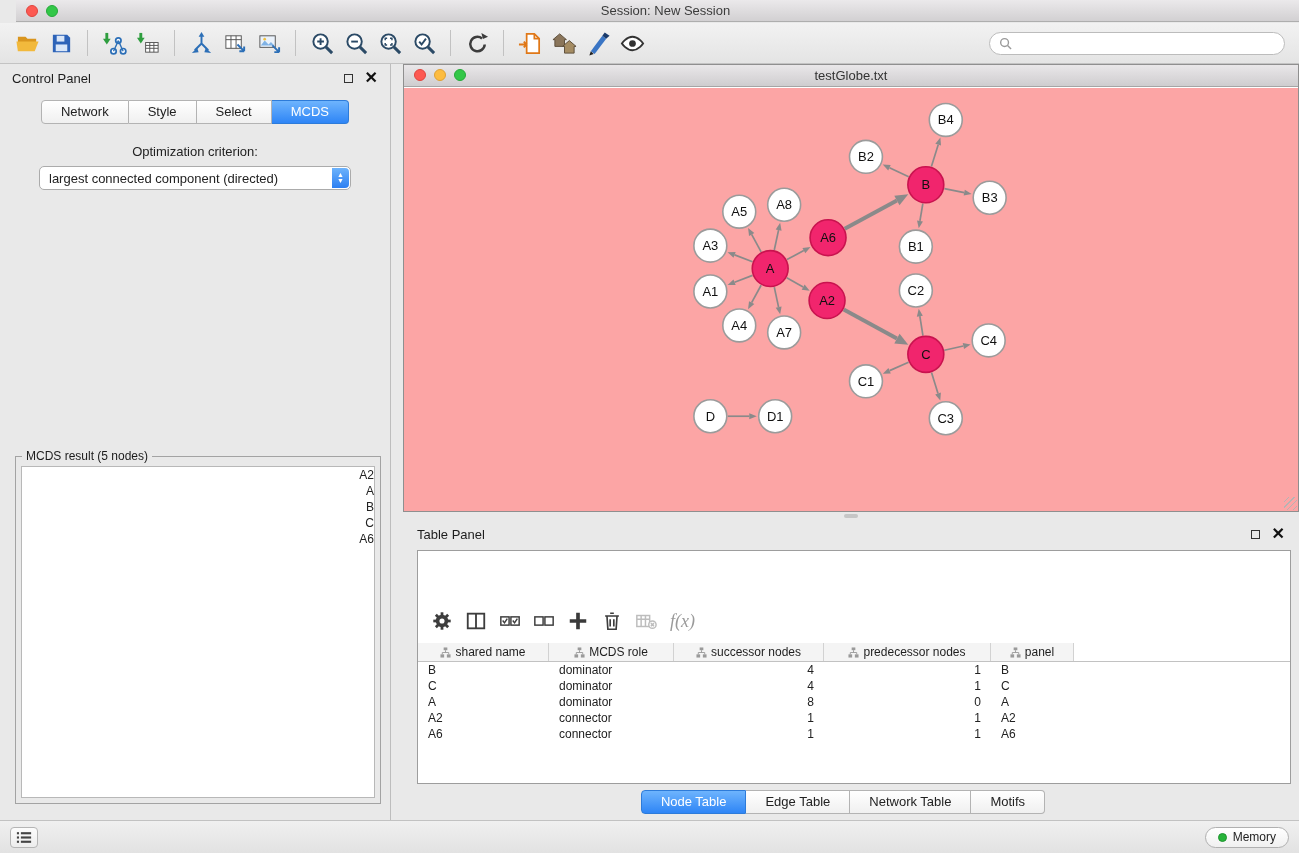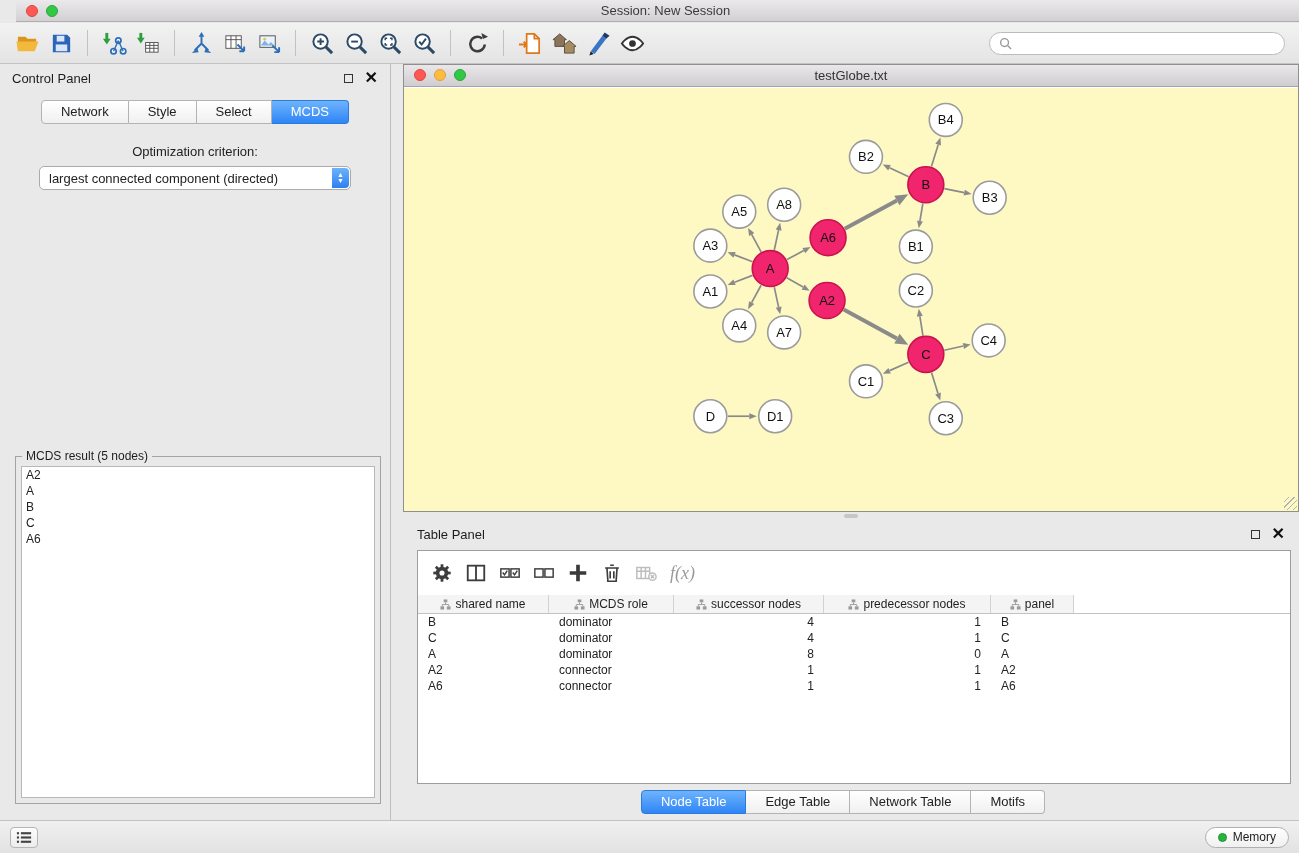--- a/index.html
+++ b/index.html
@@ -101,7 +101,7 @@
   }
   .net-titlebar .lights { top:4px; }
   .net-title { width:100%; text-align:center; font-size:13px; color:#333; }
-  .net-canvas { position:absolute; left:0; top:23px; right:0; bottom:0; background:#fef9c3; }
+  .net-canvas { position:absolute; left:0; top:23px; right:0; bottom:0; background:#fca5a5; }
   .net-canvas svg { width:100%; height:100%; }
   .grip {
     position:absolute; right:1px; bottom:1px; width:13px; height:13px;

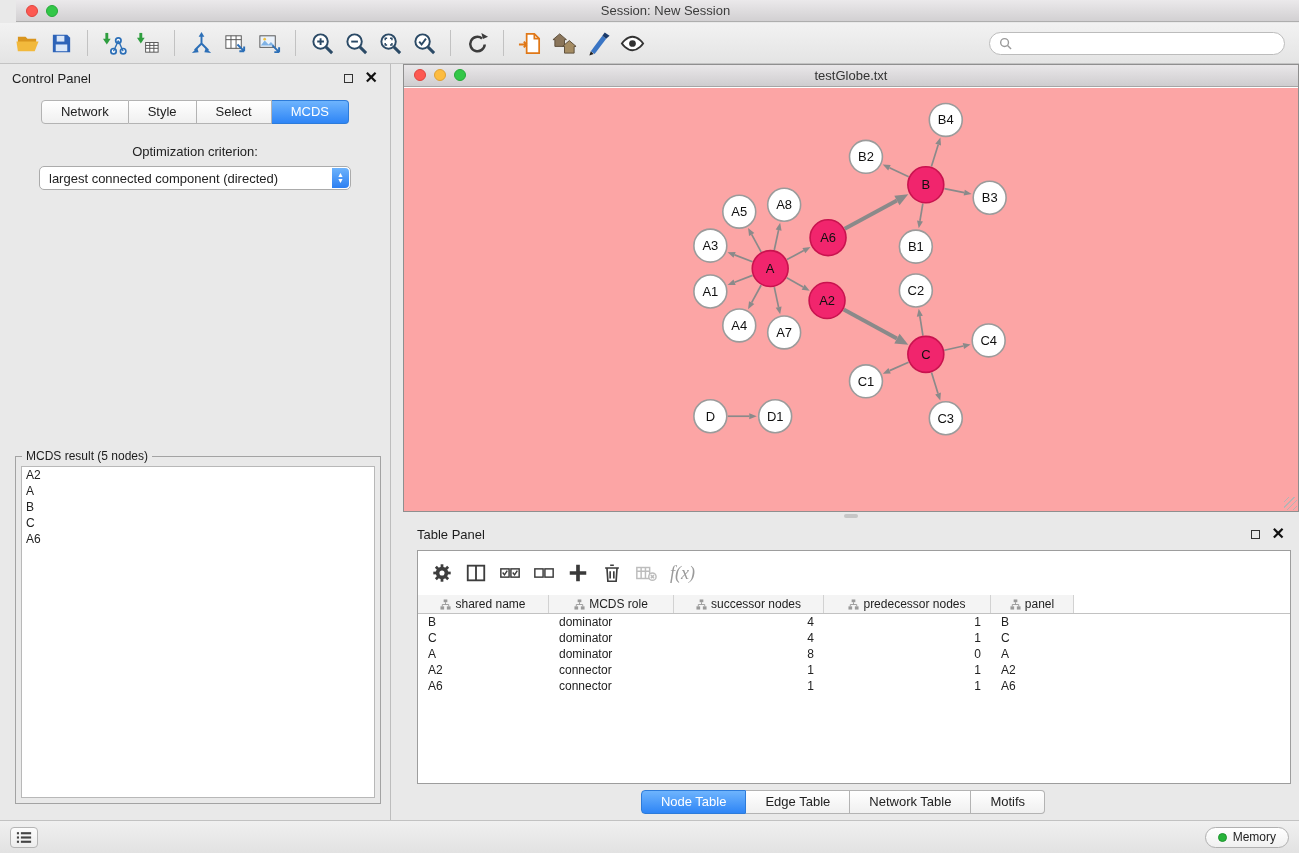--- a/index.html
+++ b/index.html
@@ -79,6 +79,7 @@
   .result-group {
     position:absolute; left:15px; right:9px; top:392px; bottom:16px;
     border:1px solid #a3a3a3;
+    text-align:right;
   }
   .result-legend {
     position:absolute; top:-8px; left:6px; background:#e9e9e9; padding:0 4px;

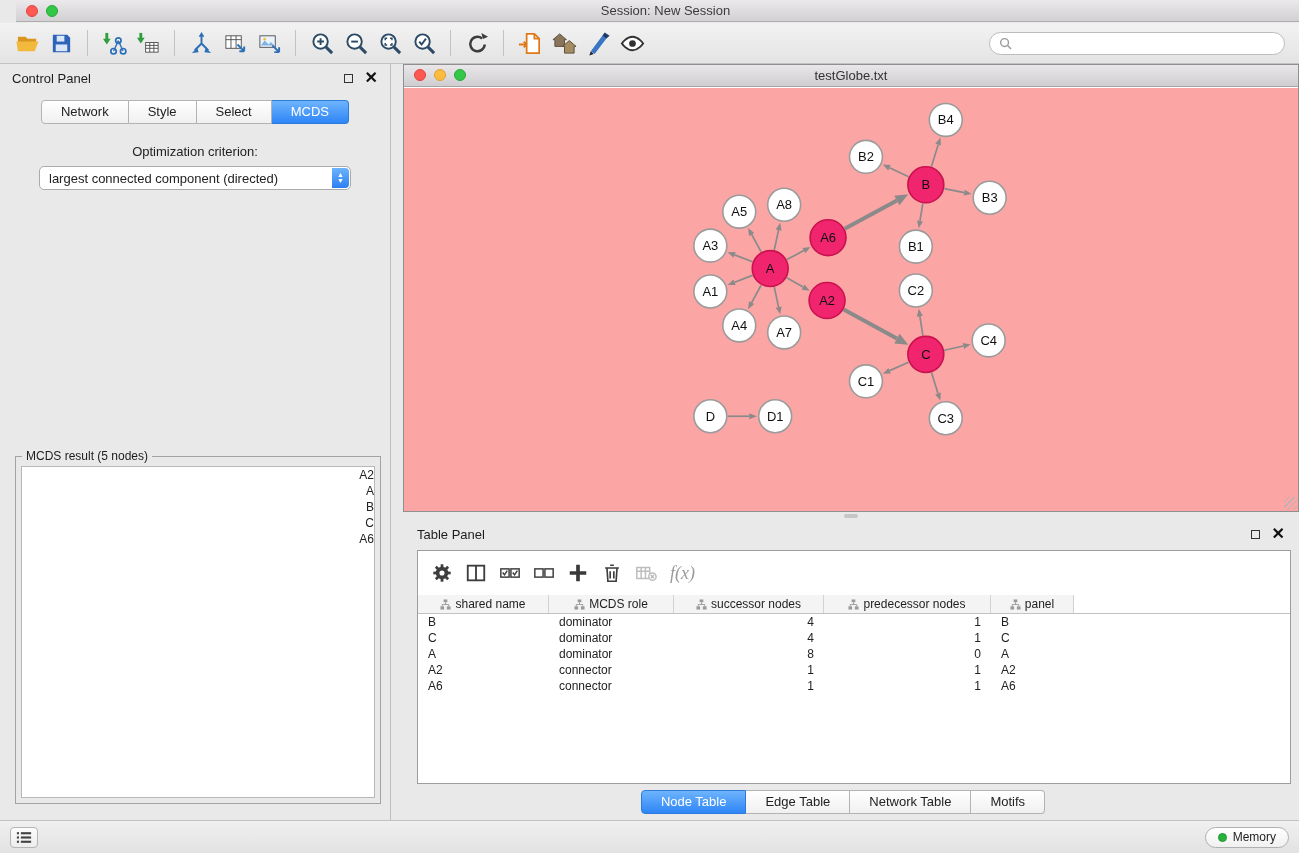--- a/index.html
+++ b/index.html
@@ -115,7 +115,7 @@
     position:absolute; left:14px; right:8px; top:30px; height:234px;
     background:#fff; border:1px solid #9d9d9d;
   }
-  .ttoolbar { height:44px; display:flex; align-items:center; padding:16px 10px; gap:6px; }
+  .ttoolbar { height:44px; display:flex; align-items:center; padding:16px 10px; gap:6px;margin-top:48px; }
   .ttbtn { width:28px; height:28px; display:flex; align-items:center; justify-content:center; }
   .ttbtn svg { width:22px; height:22px; }
   .fx { font-family:"Liberation Serif", serif; font-style:italic; font-size:18px; color:#9a9a9a; padding:0 4px; }

